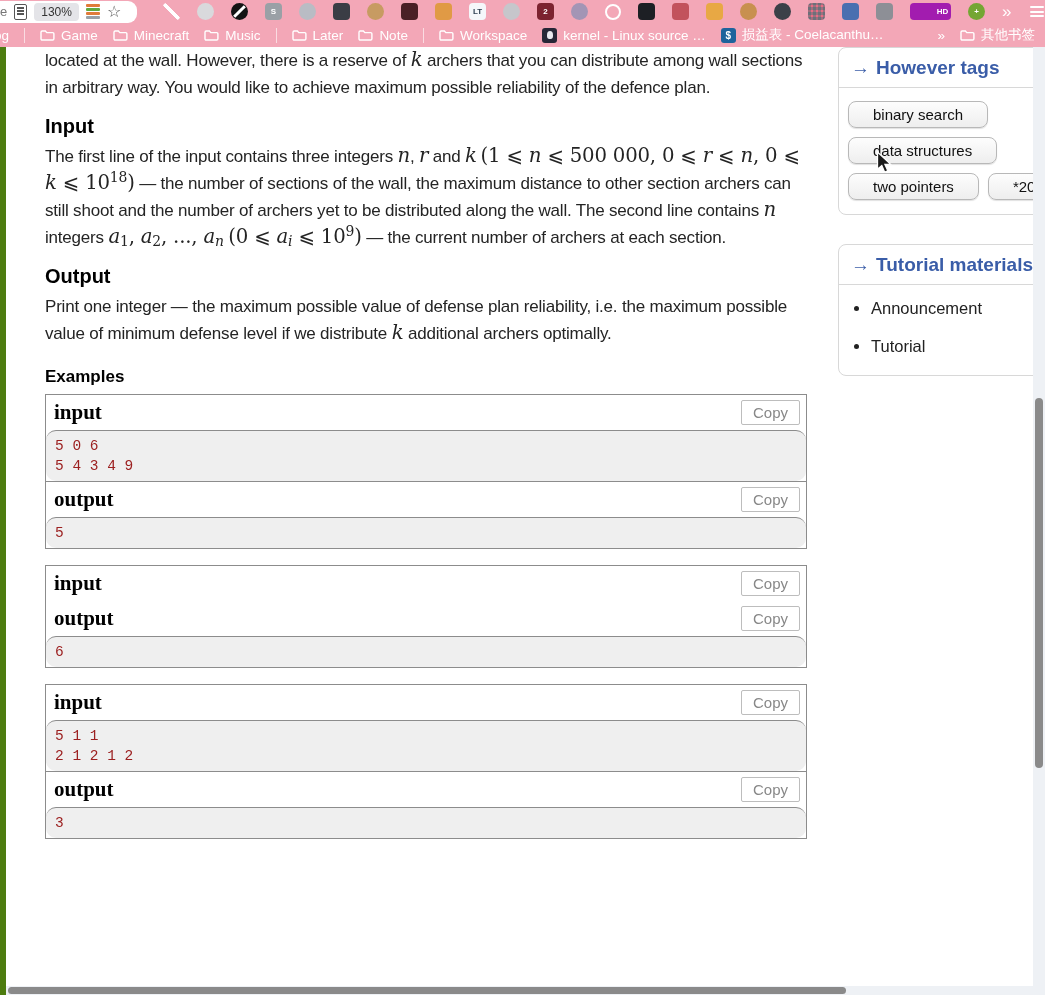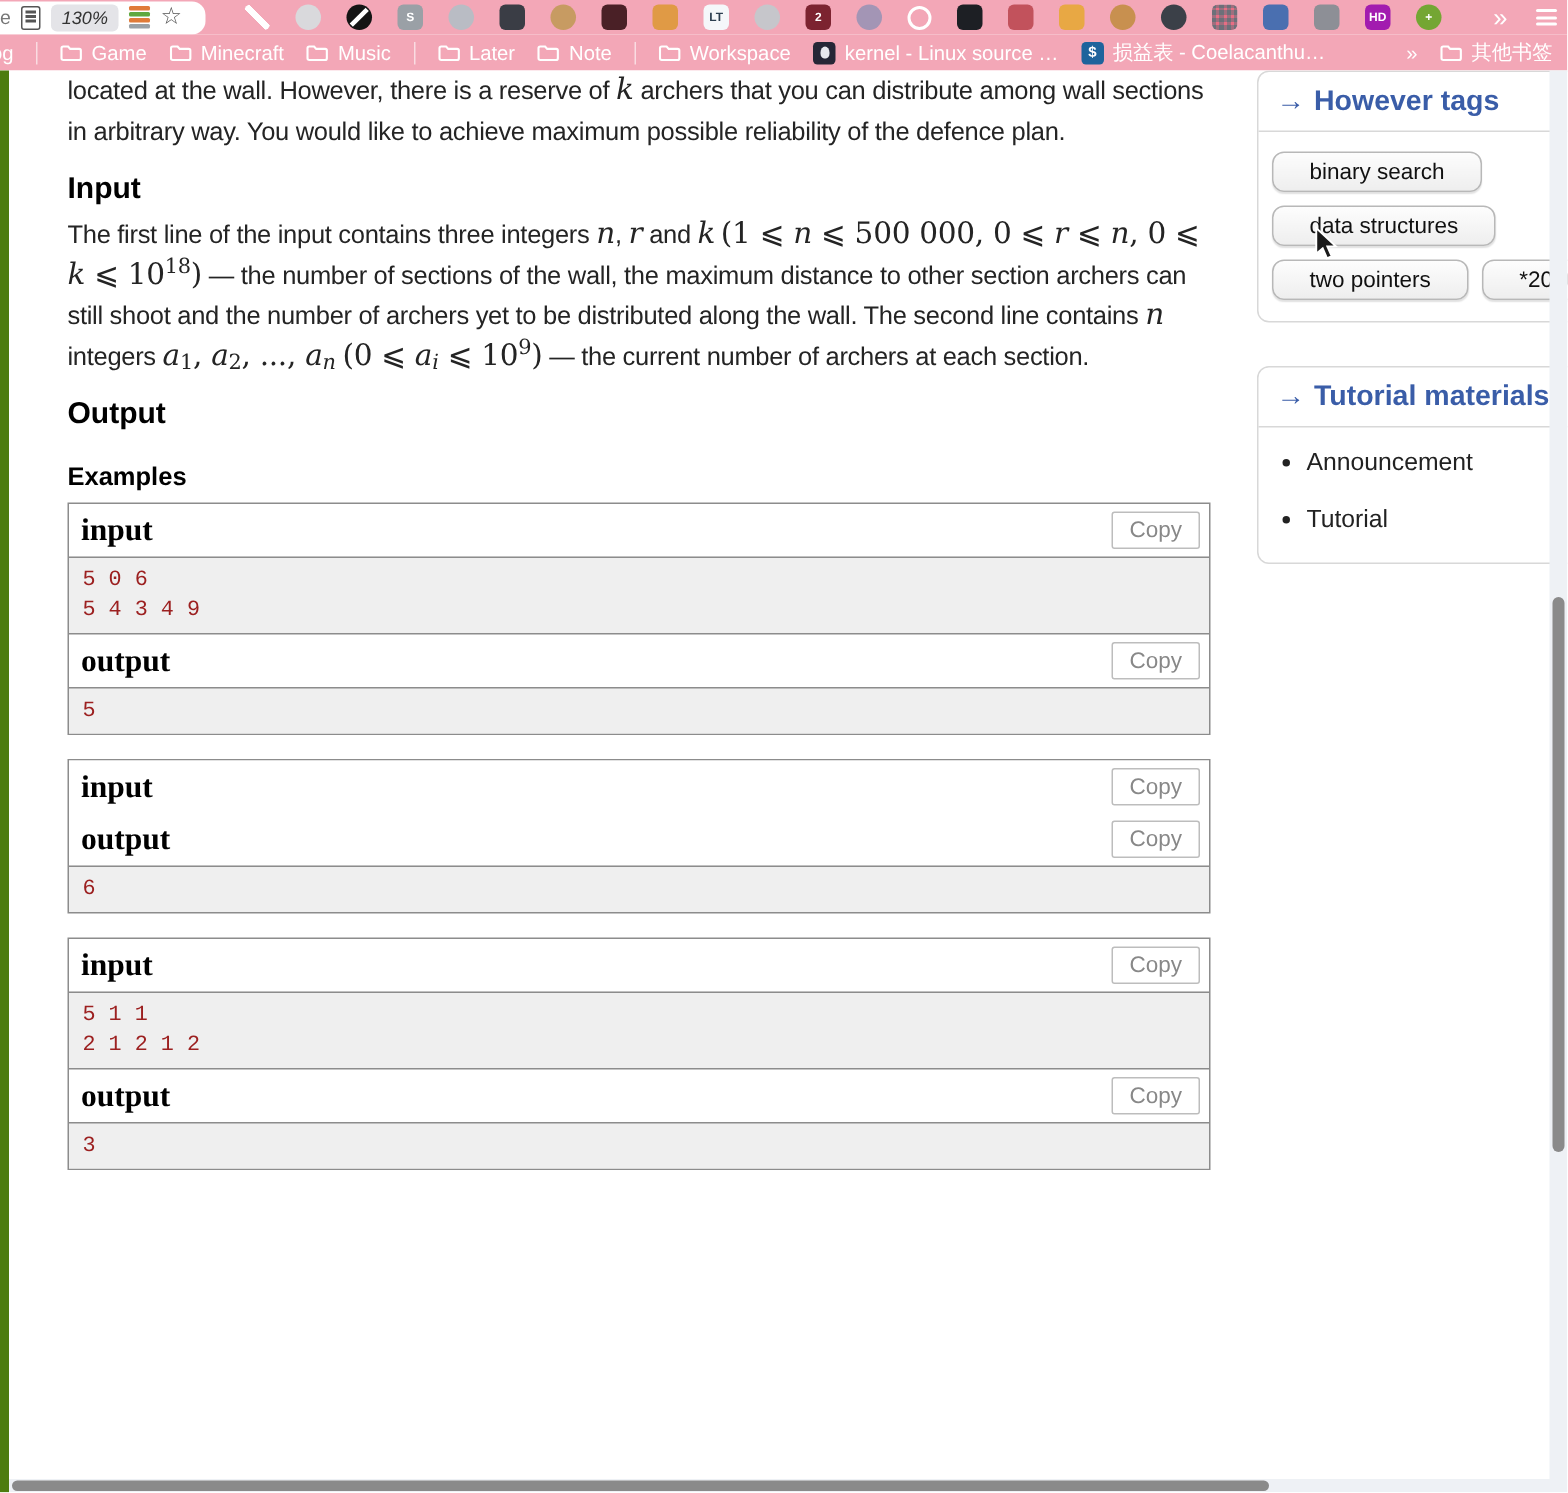--- a/index.html
+++ b/index.html
@@ -14,7 +14,7 @@
   .reader-icon{width:11px;height:14px;border:1.5px solid #555;border-radius:2px;position:relative;flex:0 0 auto;}
   .reader-icon::before{content:"";position:absolute;left:2px;right:2px;top:2.5px;height:1.5px;background:#555;
     box-shadow:0 3px 0 #555,0 6px 0 #555;}
-  .zoom-pill{background:#e4e4e8;color:#333;font-size:12px;padding:2px 7px;border-radius:4px;font-style:italic;}
+  .zoom-pill{background:#e4e4e8;color:#333;font-size:12px;padding:2px 7px;border-radius:4px;}
   .stats-icon{display:flex;flex-direction:column;gap:1.5px;}
   .stats-icon i{width:14px;height:2.5px;border-radius:1px;}
   .stats-icon i:nth-child(1){background:#e07b39;}

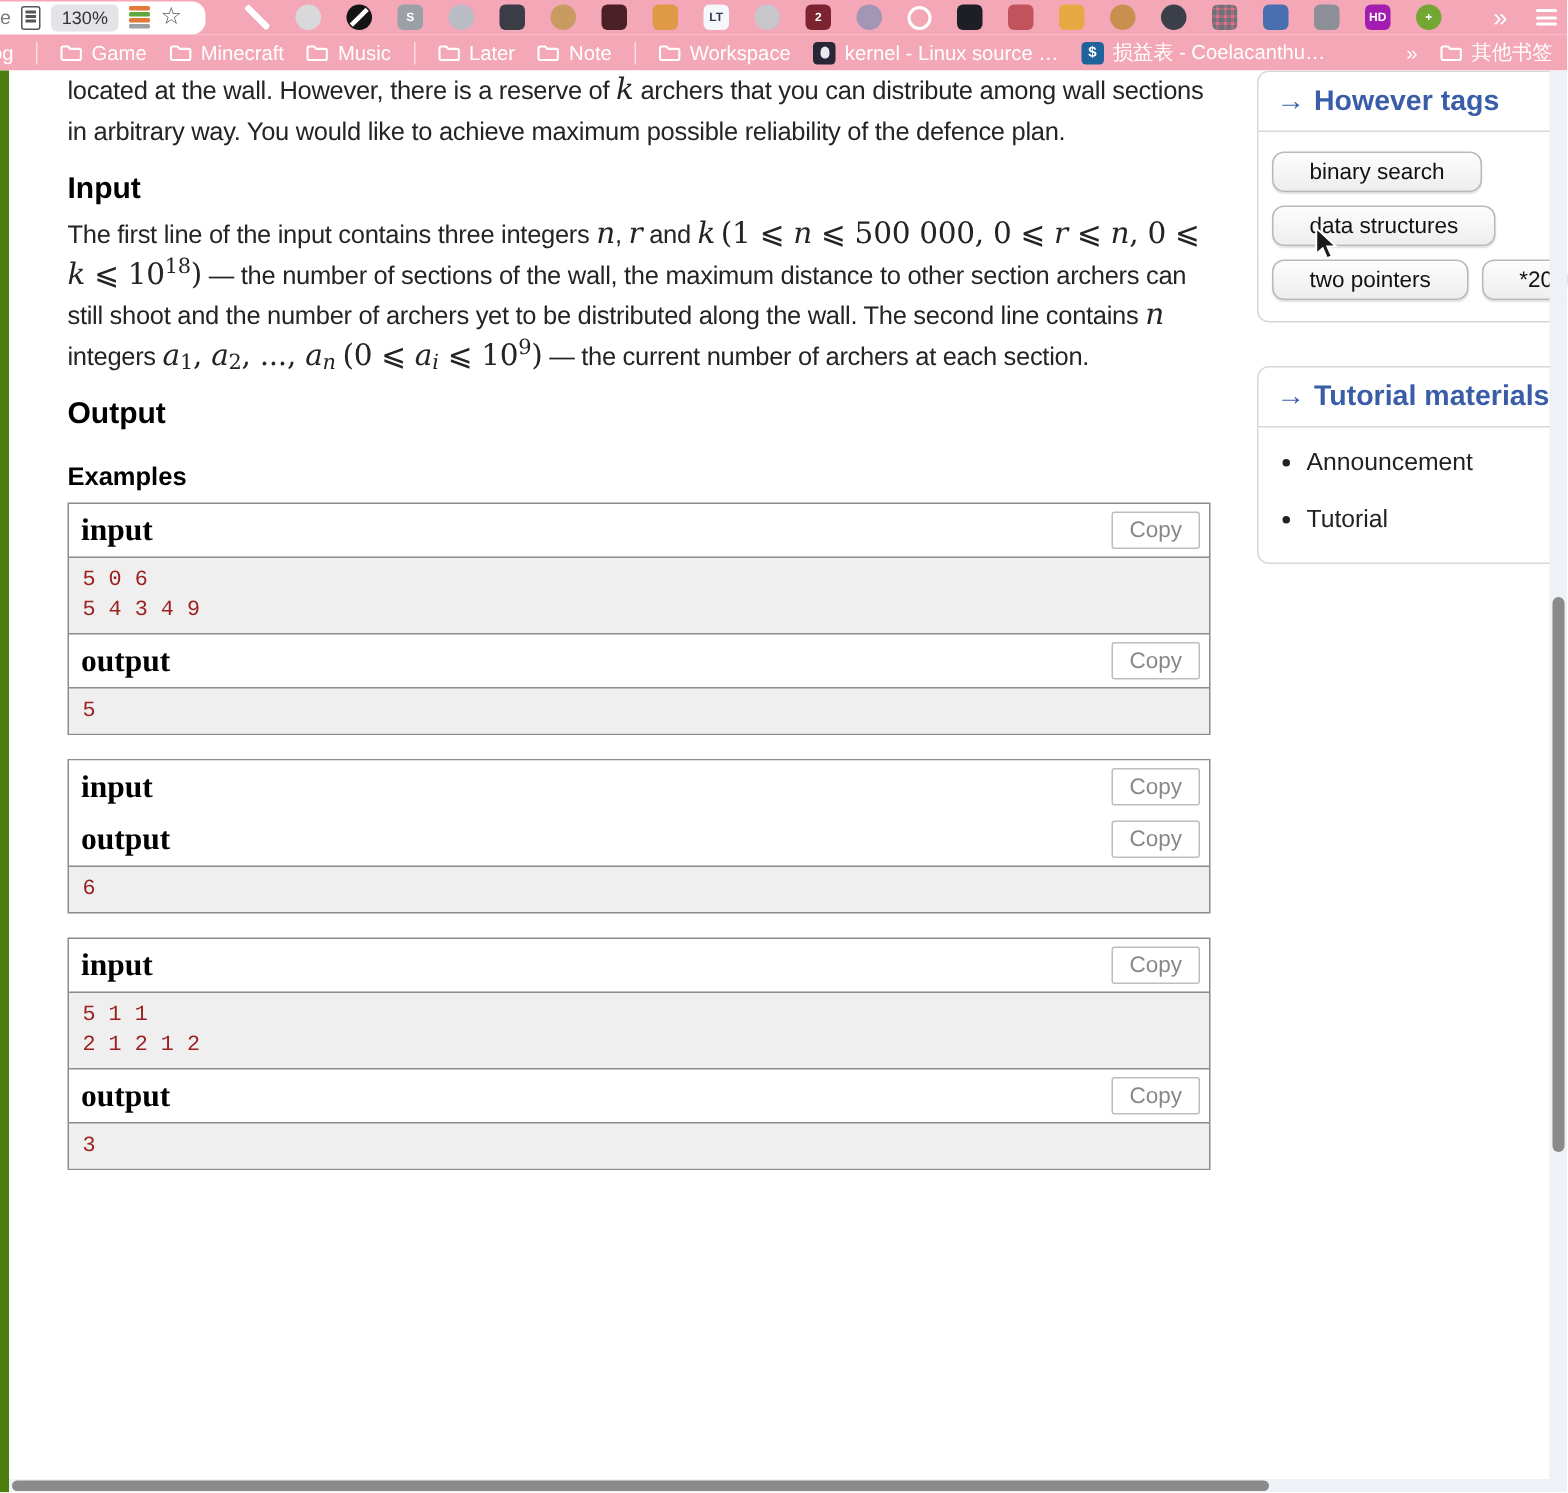--- a/index.html
+++ b/index.html
@@ -132,7 +132,7 @@
         <span class="ti qr"></span>
         <span class="ti " style="background: rgb(74, 111, 176);"></span>
         <span class="ti " style="background: rgb(141, 143, 150);"></span>
-        <span class="ti " style="background: #a21caf;">HD</span>
+        <span class="ti " style="background: #a21caf; padding-left: 24px;">HD</span>
         <span class="ti circle" style="background: rgb(116, 166, 51);">+</span>
         <span class="ti text push">»</span>
         <span class="ti menu">

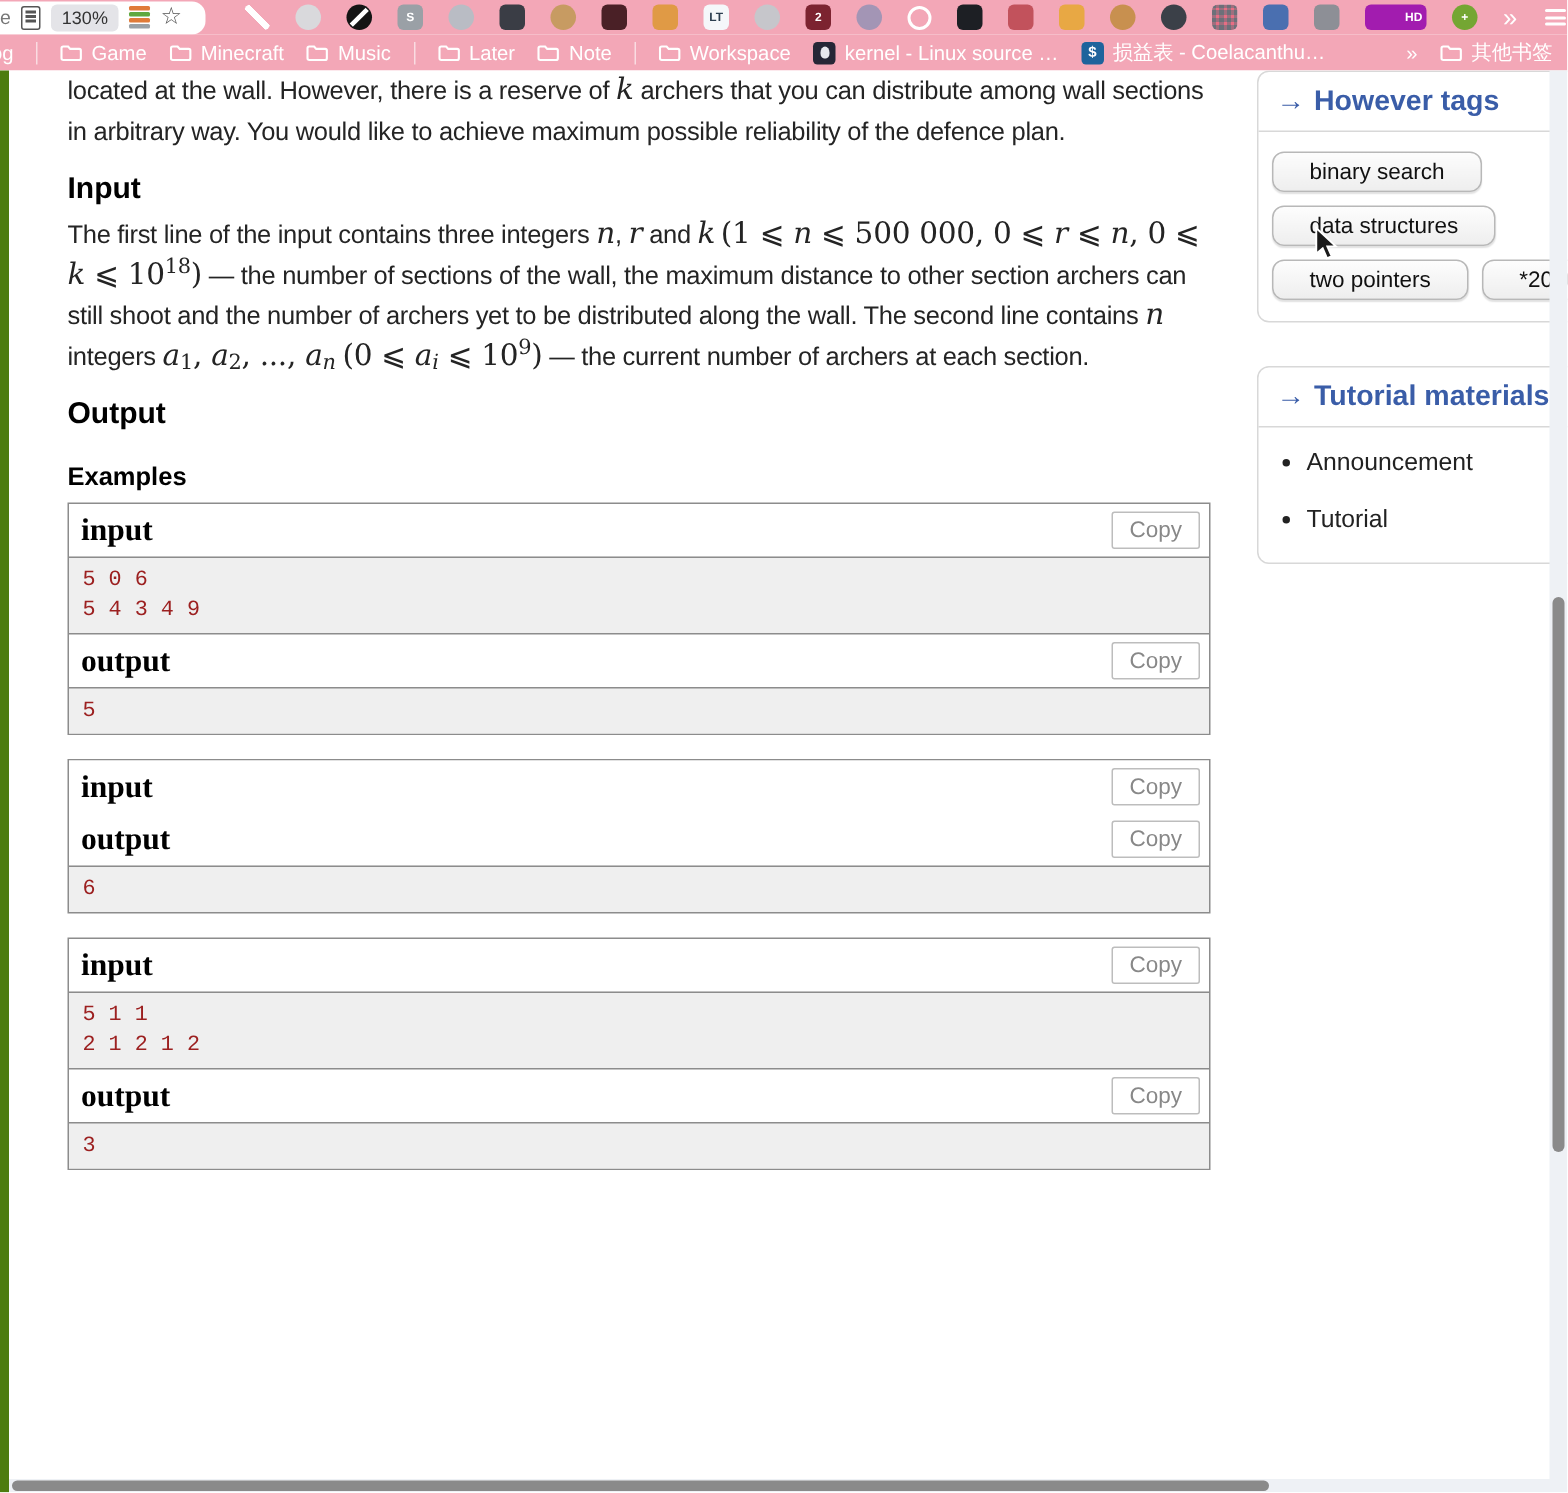--- a/index.html
+++ b/index.html
@@ -212,6 +212,7 @@
       <h2 class="sect">Input</h2>
       <p><span>The first line of the input contains three integers </span><span class="mi">n</span><span>, </span><span class="mi">r</span><span> and </span><span class="mi">k</span><span class="m"> (1 ⩽ </span><span class="mi">n</span><span class="m"> ⩽ 500&nbsp;000, 0 ⩽ </span><span class="mi">r</span><span class="m"> ⩽ </span><span class="mi">n</span><span class="m">, 0 ⩽ </span><span class="mi">k</span><span class="m"> ⩽ 10</span><span class="msup">18</span><span class="m">)</span><span> — the number of sections of the wall, the maximum distance to other section archers can still shoot and the number of archers yet to be distributed along the wall. The second line contains </span><span class="mi">n</span><span> integers </span><span class="mi">a</span><span class="msub">1</span><span class="m">, </span><span class="mi">a</span><span class="msub">2</span><span class="m">, ..., </span><span class="mi">a</span><span class="msubi">n</span><span> </span><span class="m">(0 ⩽ </span><span class="mi">a</span><span class="msubi">i</span><span class="m"> ⩽ 10</span><span class="msup">9</span><span class="m">)</span><span> — the current number of archers at each section.</span></p>
       <h2 class="sect">Output</h2>
+      <p><span>Print one integer — the maximum possible value of defense plan reliability, i.e. the maximum possible value of minimum defense level if we distribute </span><span class="mi">k</span><span> additional archers optimally.</span></p>
       <h3 class="sect">Examples</h3>
       <div id="samples">
           <div class="sample">

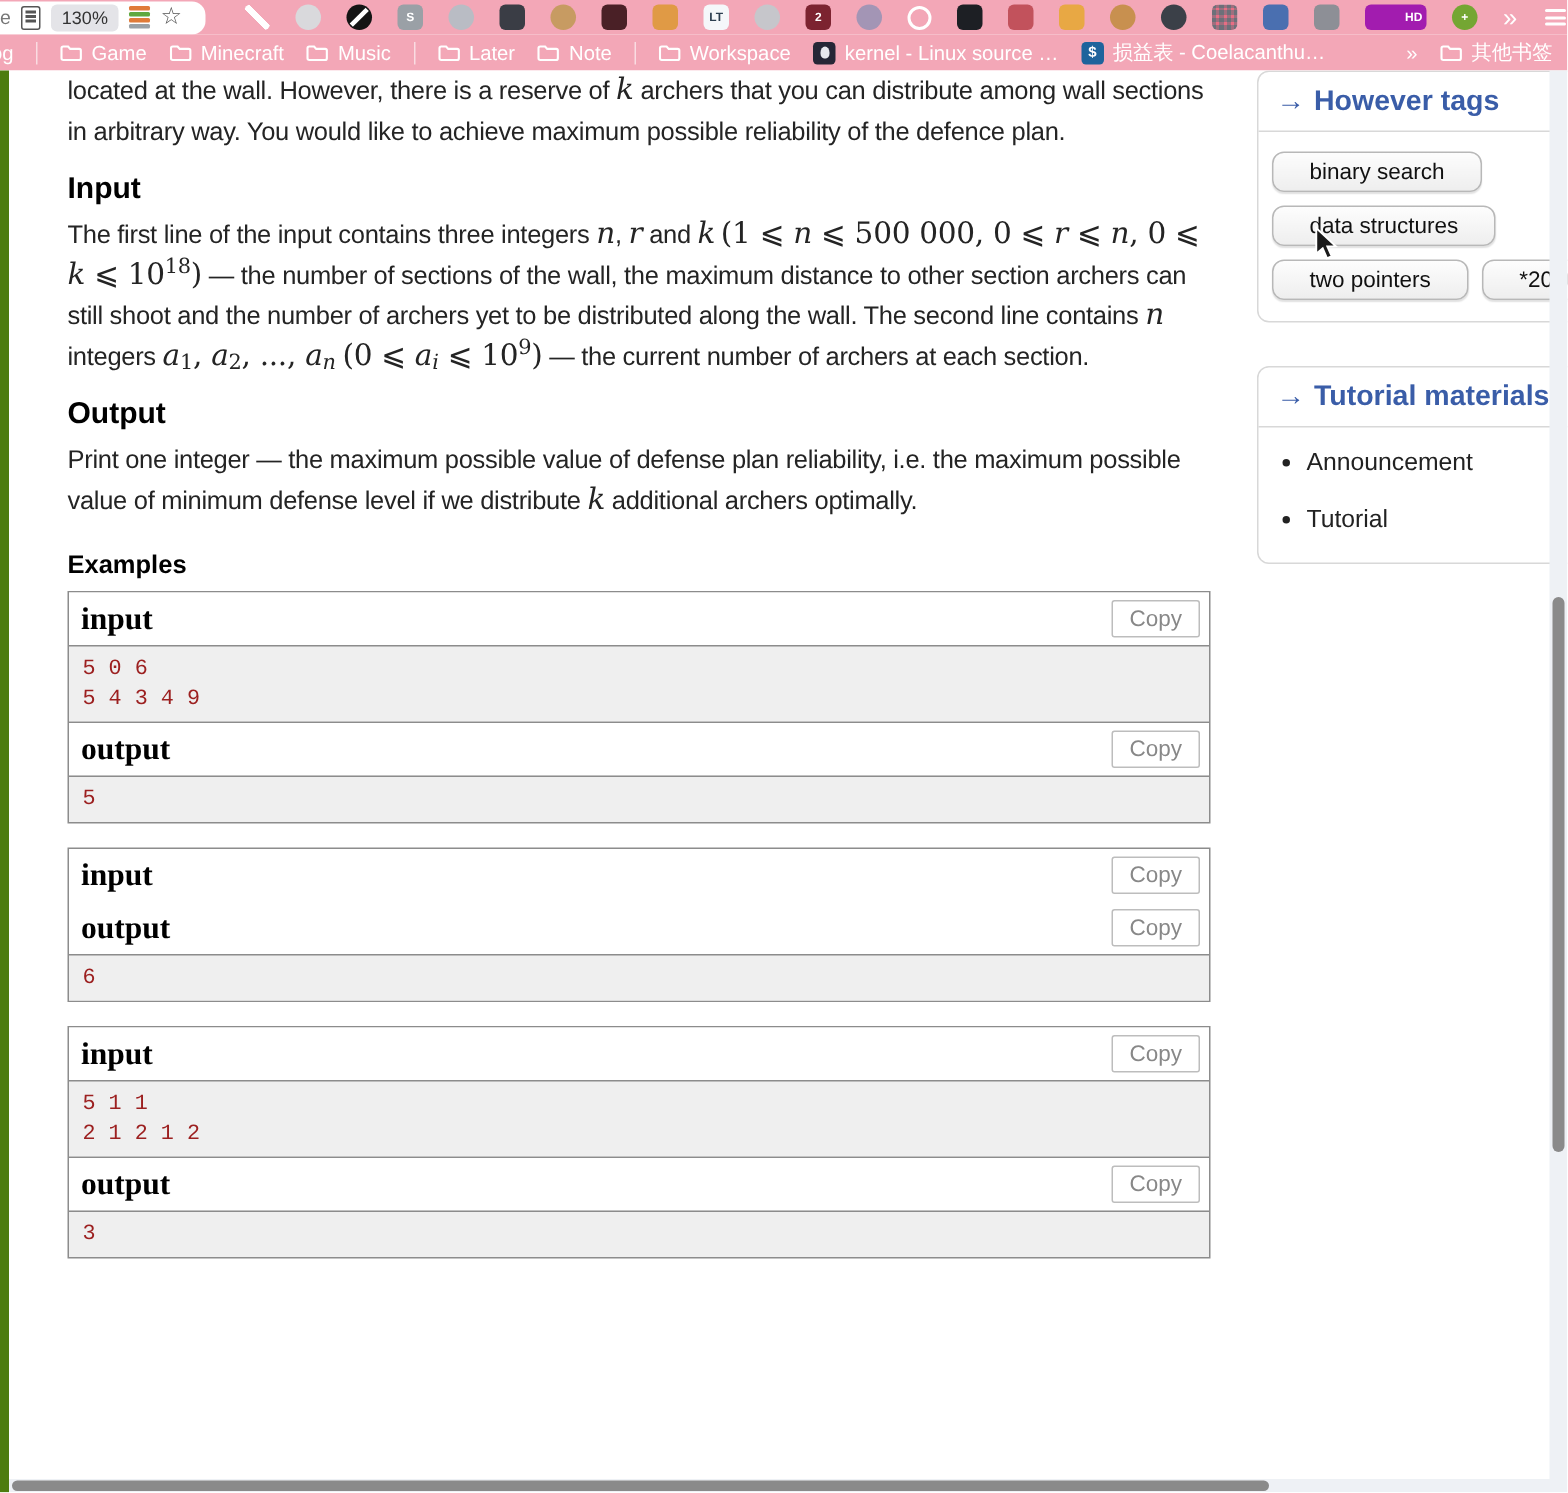--- a/index.html
+++ b/index.html
@@ -68,7 +68,7 @@
   .copy-btn{font-family:Liberation Sans, sans-serif;font-size:15px;color:#888;border:1px solid #bdbdbd;
     background:#fff;padding:3px 11px;border-radius:2px;cursor:pointer;}
   pre.sample-body{margin:0;background:#efefef;color:#9c2020;font-family:"Liberation Mono","DejaVu Sans Mono",monospace;
-    font-size:14.5px;line-height:20px;padding:5px 9px;border-top:1px solid #8c8c8c;}
+    font-size:14.5px;line-height:20px;padding:5px 9px;border-top:1px solid #8c8c8c;border-radius:10px;}
   .sample-body + .sample-header{border-top:1px solid #8c8c8c;}
 
   

